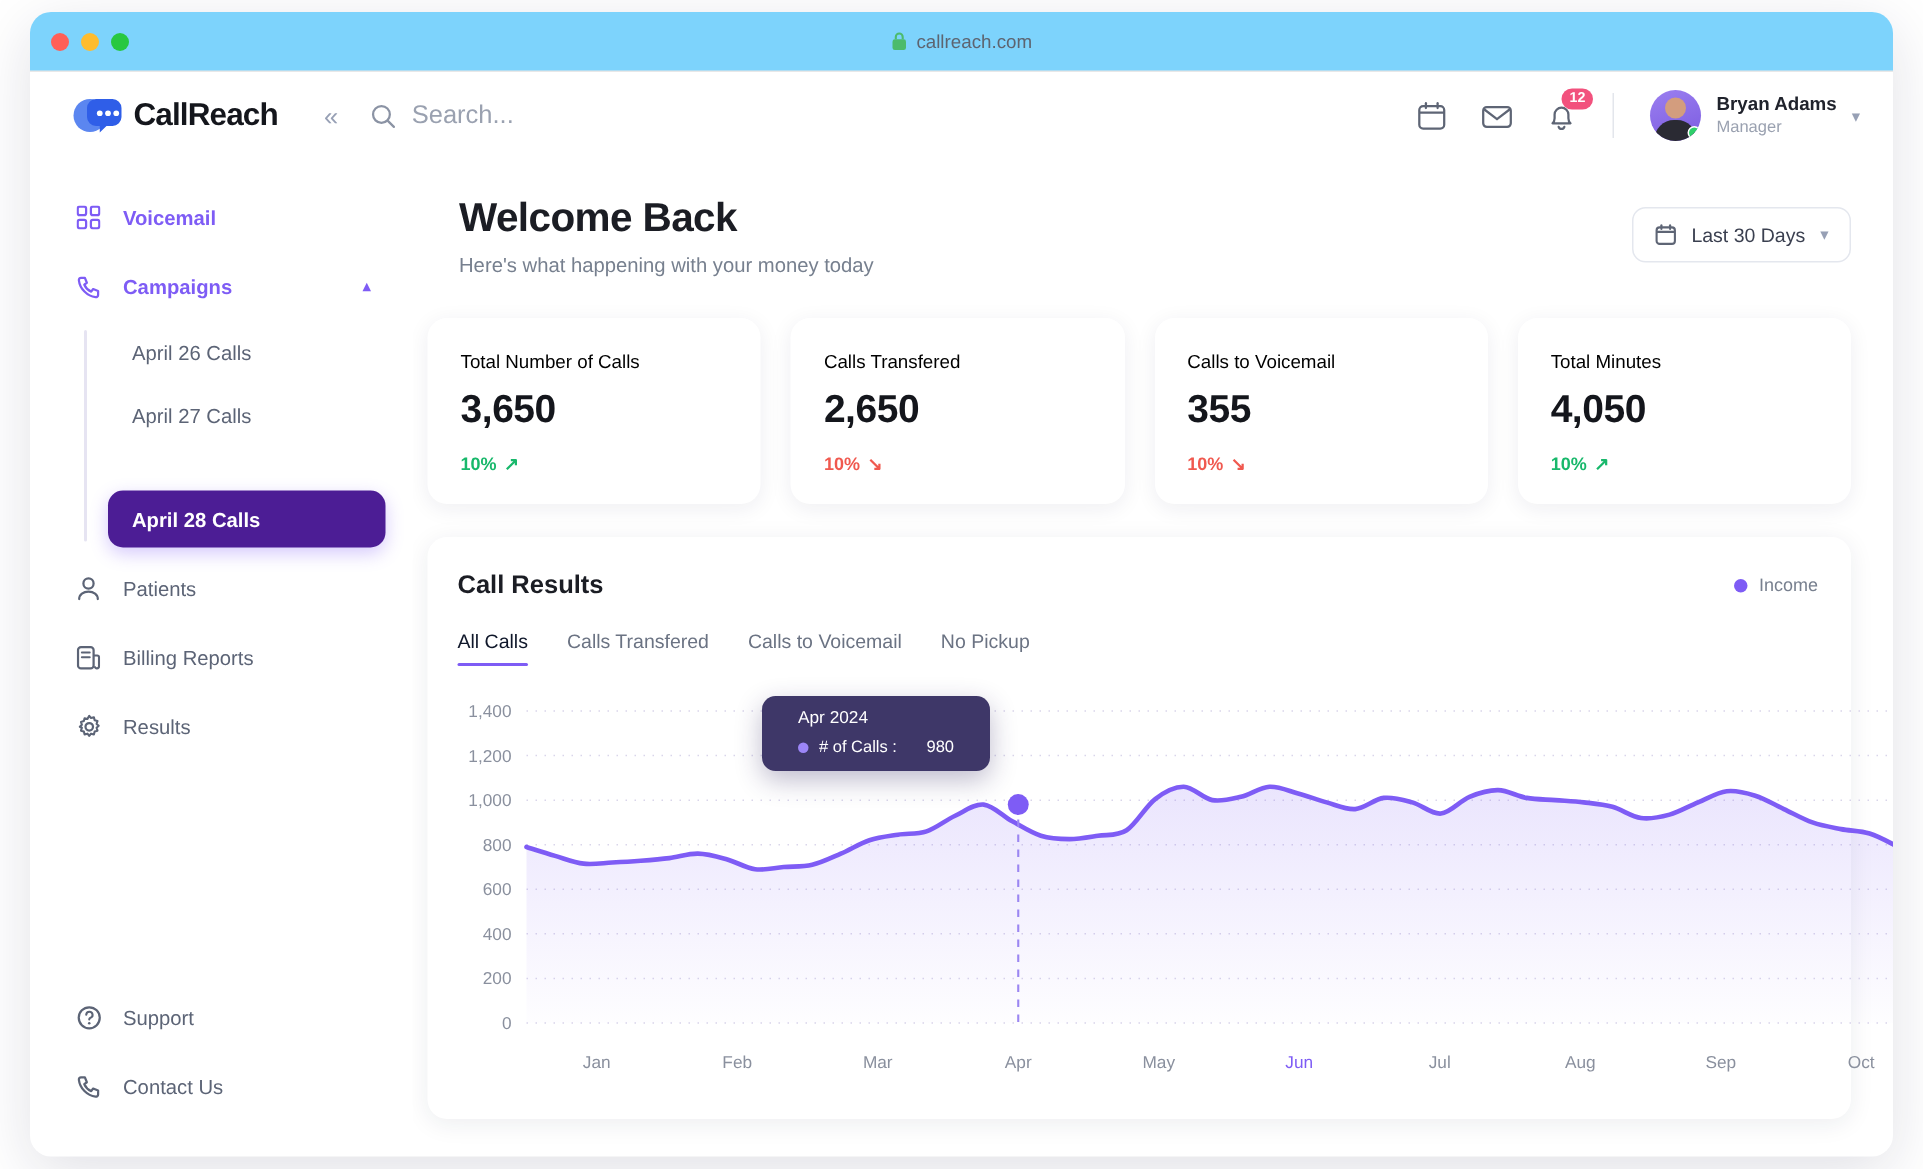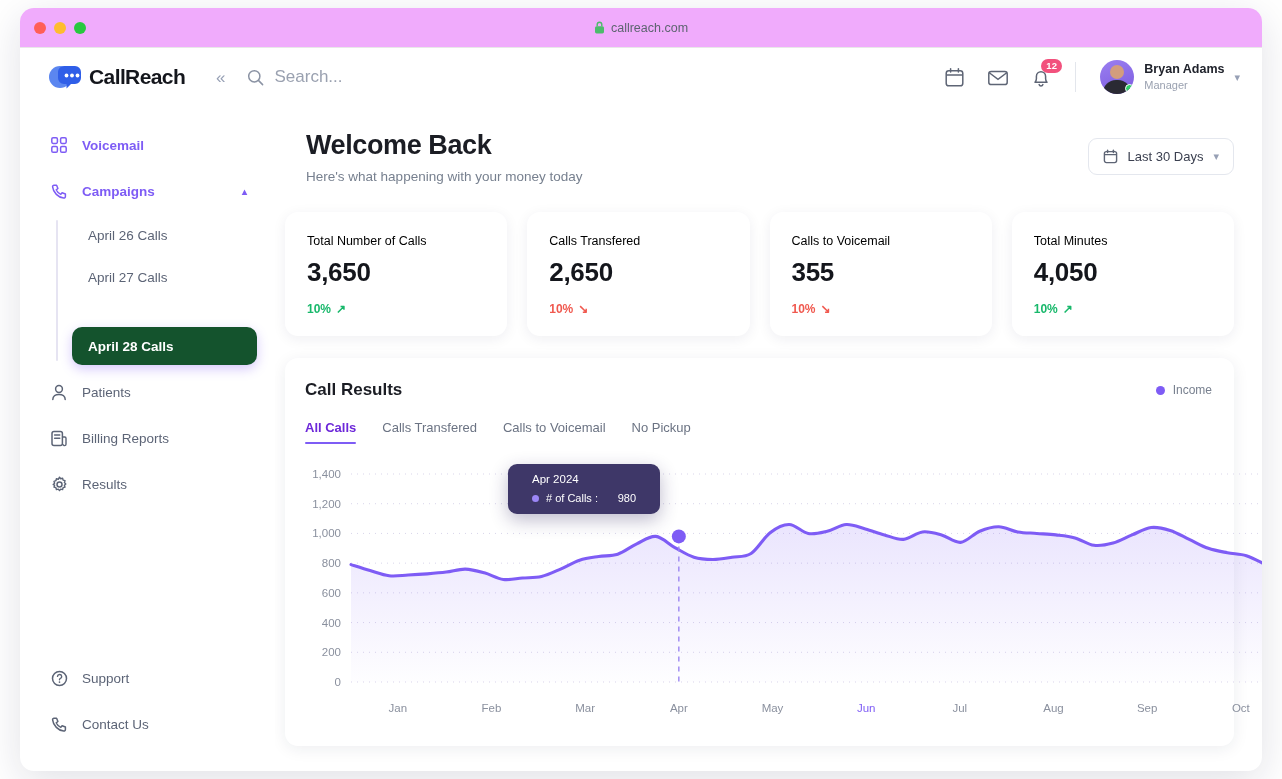--- a/index.html
+++ b/index.html
@@ -19,7 +19,7 @@
   }
   
   .chrome {
-    height: 40px; background: #f0abfc;
+    height: 40px; background: #7dd3fc;
     display: flex; align-items: center; position: relative;
     border-bottom: 1px solid #e8e8e8;
   }

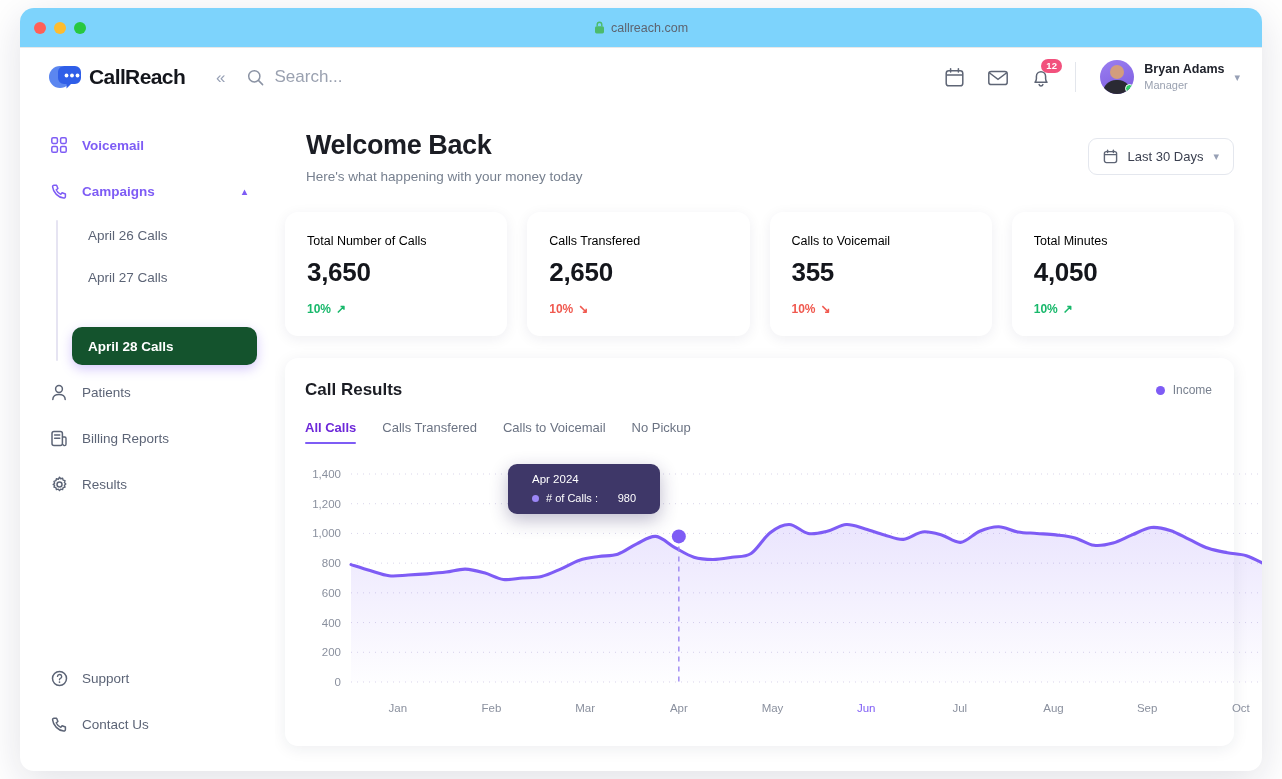--- a/index.html
+++ b/index.html
@@ -104,7 +104,7 @@
     margin-bottom: 4px;
   }
   .sub-item.selected {
-    background: #14532d; color: #fff; font-weight: 700;
+    background: #4c1d95; color: #fff; font-weight: 700;
     box-shadow: 0 4px 12px rgba(126,92,245,.33);
     margin-top: 31px;
   }

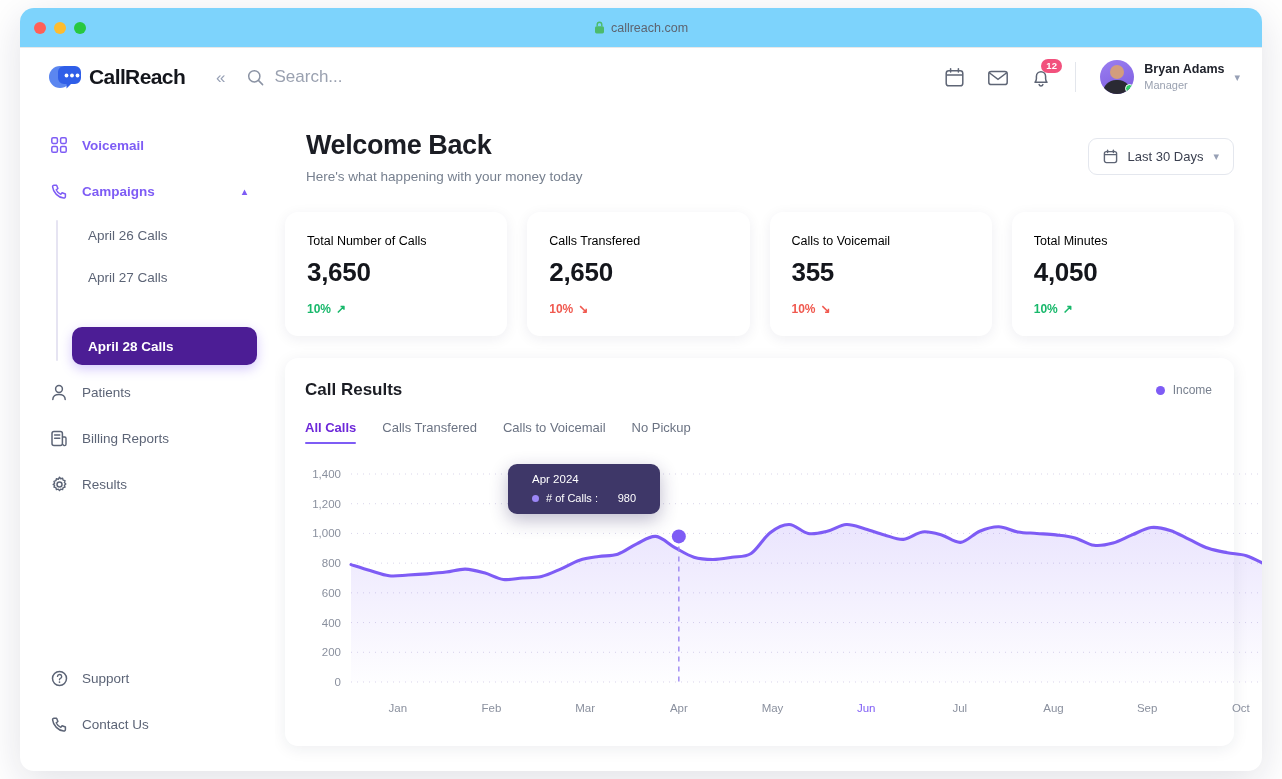--- a/index.html
+++ b/index.html
@@ -142,7 +142,7 @@
   .legend-dot { width: 9px; height: 9px; border-radius: 50%; background: #7e5cf5; }
   .tabs { display: flex; gap: 26px; margin-top: 20px; font-size: 13px; color: #6b7383; }
   .tab { padding-bottom: 9px; cursor: pointer; position: relative; }
-  .tab.active { color: #6d28d9; font-weight: 700; }
+  .tab.active { color: #0f172a; font-weight: 400; }
   .tab.active:after {
     content: ""; position: absolute; left: 0; right: 0; bottom: 0;
     height: 2.5px; background: #7e5cf5; border-radius: 2px;

